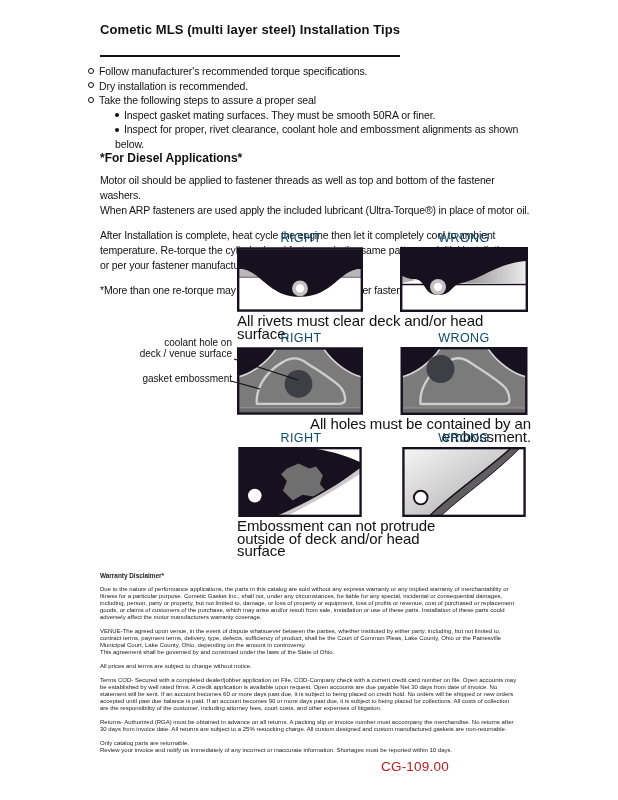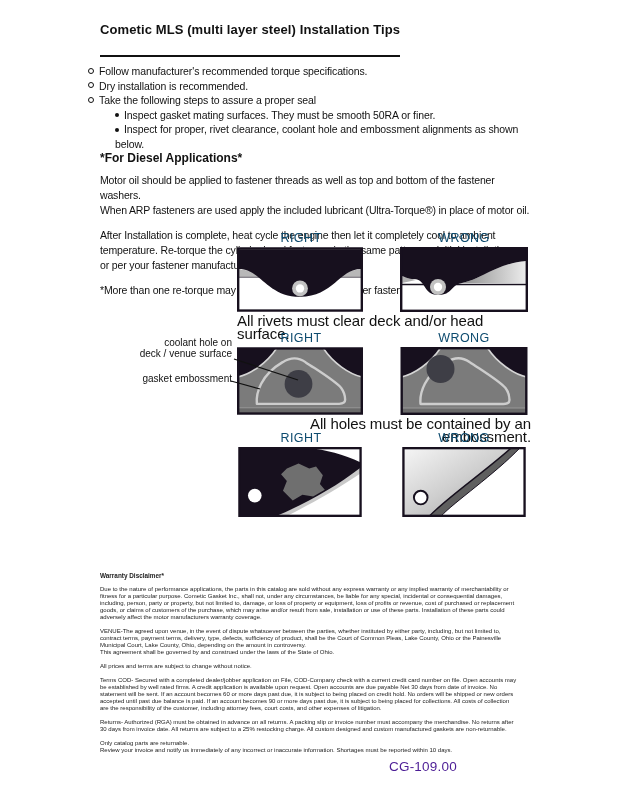--- a/index.html
+++ b/index.html
@@ -192,6 +192,7 @@
       <rect x="1.2" y="1.2" width="124.6" height="69.6" fill="none" stroke="#17101e" stroke-width="2.4"></rect>
     </svg>
 
+    <div class="caption">Embossment can not protrude outside of deck and/or head surface</div>
   </div>
 
   <div class="disclaimer">

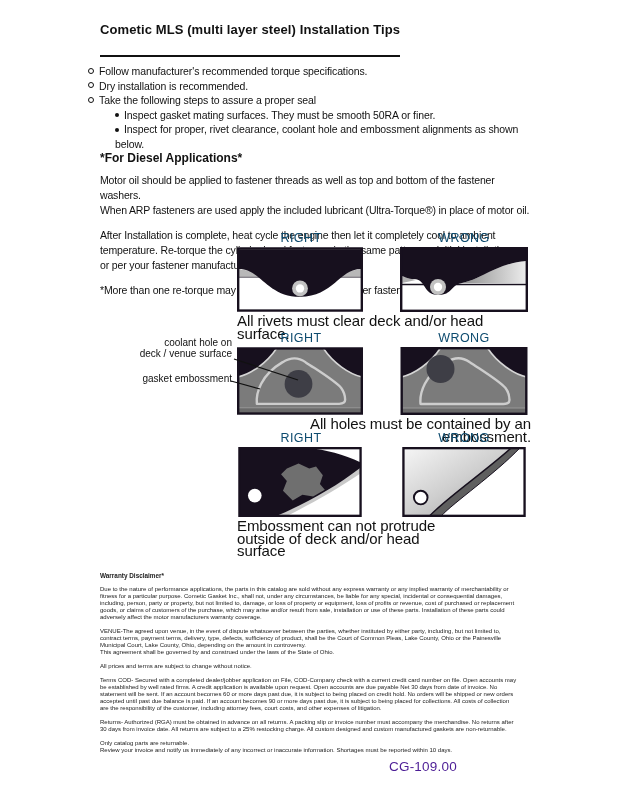--- a/index.html
+++ b/index.html
@@ -43,7 +43,7 @@
   .disclaimer-heading{font-size:6.4px;font-weight:bold;margin:0 0 7px 0;}
   .disclaimer p{font-size:6px;line-height:7px;margin:0 0 7px 0;white-space:pre-line;letter-spacing:0;}
   
-  .page-number{position:absolute;left:389px;top:759px;font-size:13.5px;color:#4c1d95;letter-spacing:.2px;}
+  .page-number{position:absolute;left:381px;top:759px;font-size:13.5px;color:#b91c1c;letter-spacing:.2px;}
 </style>
 </head>
 <body>

